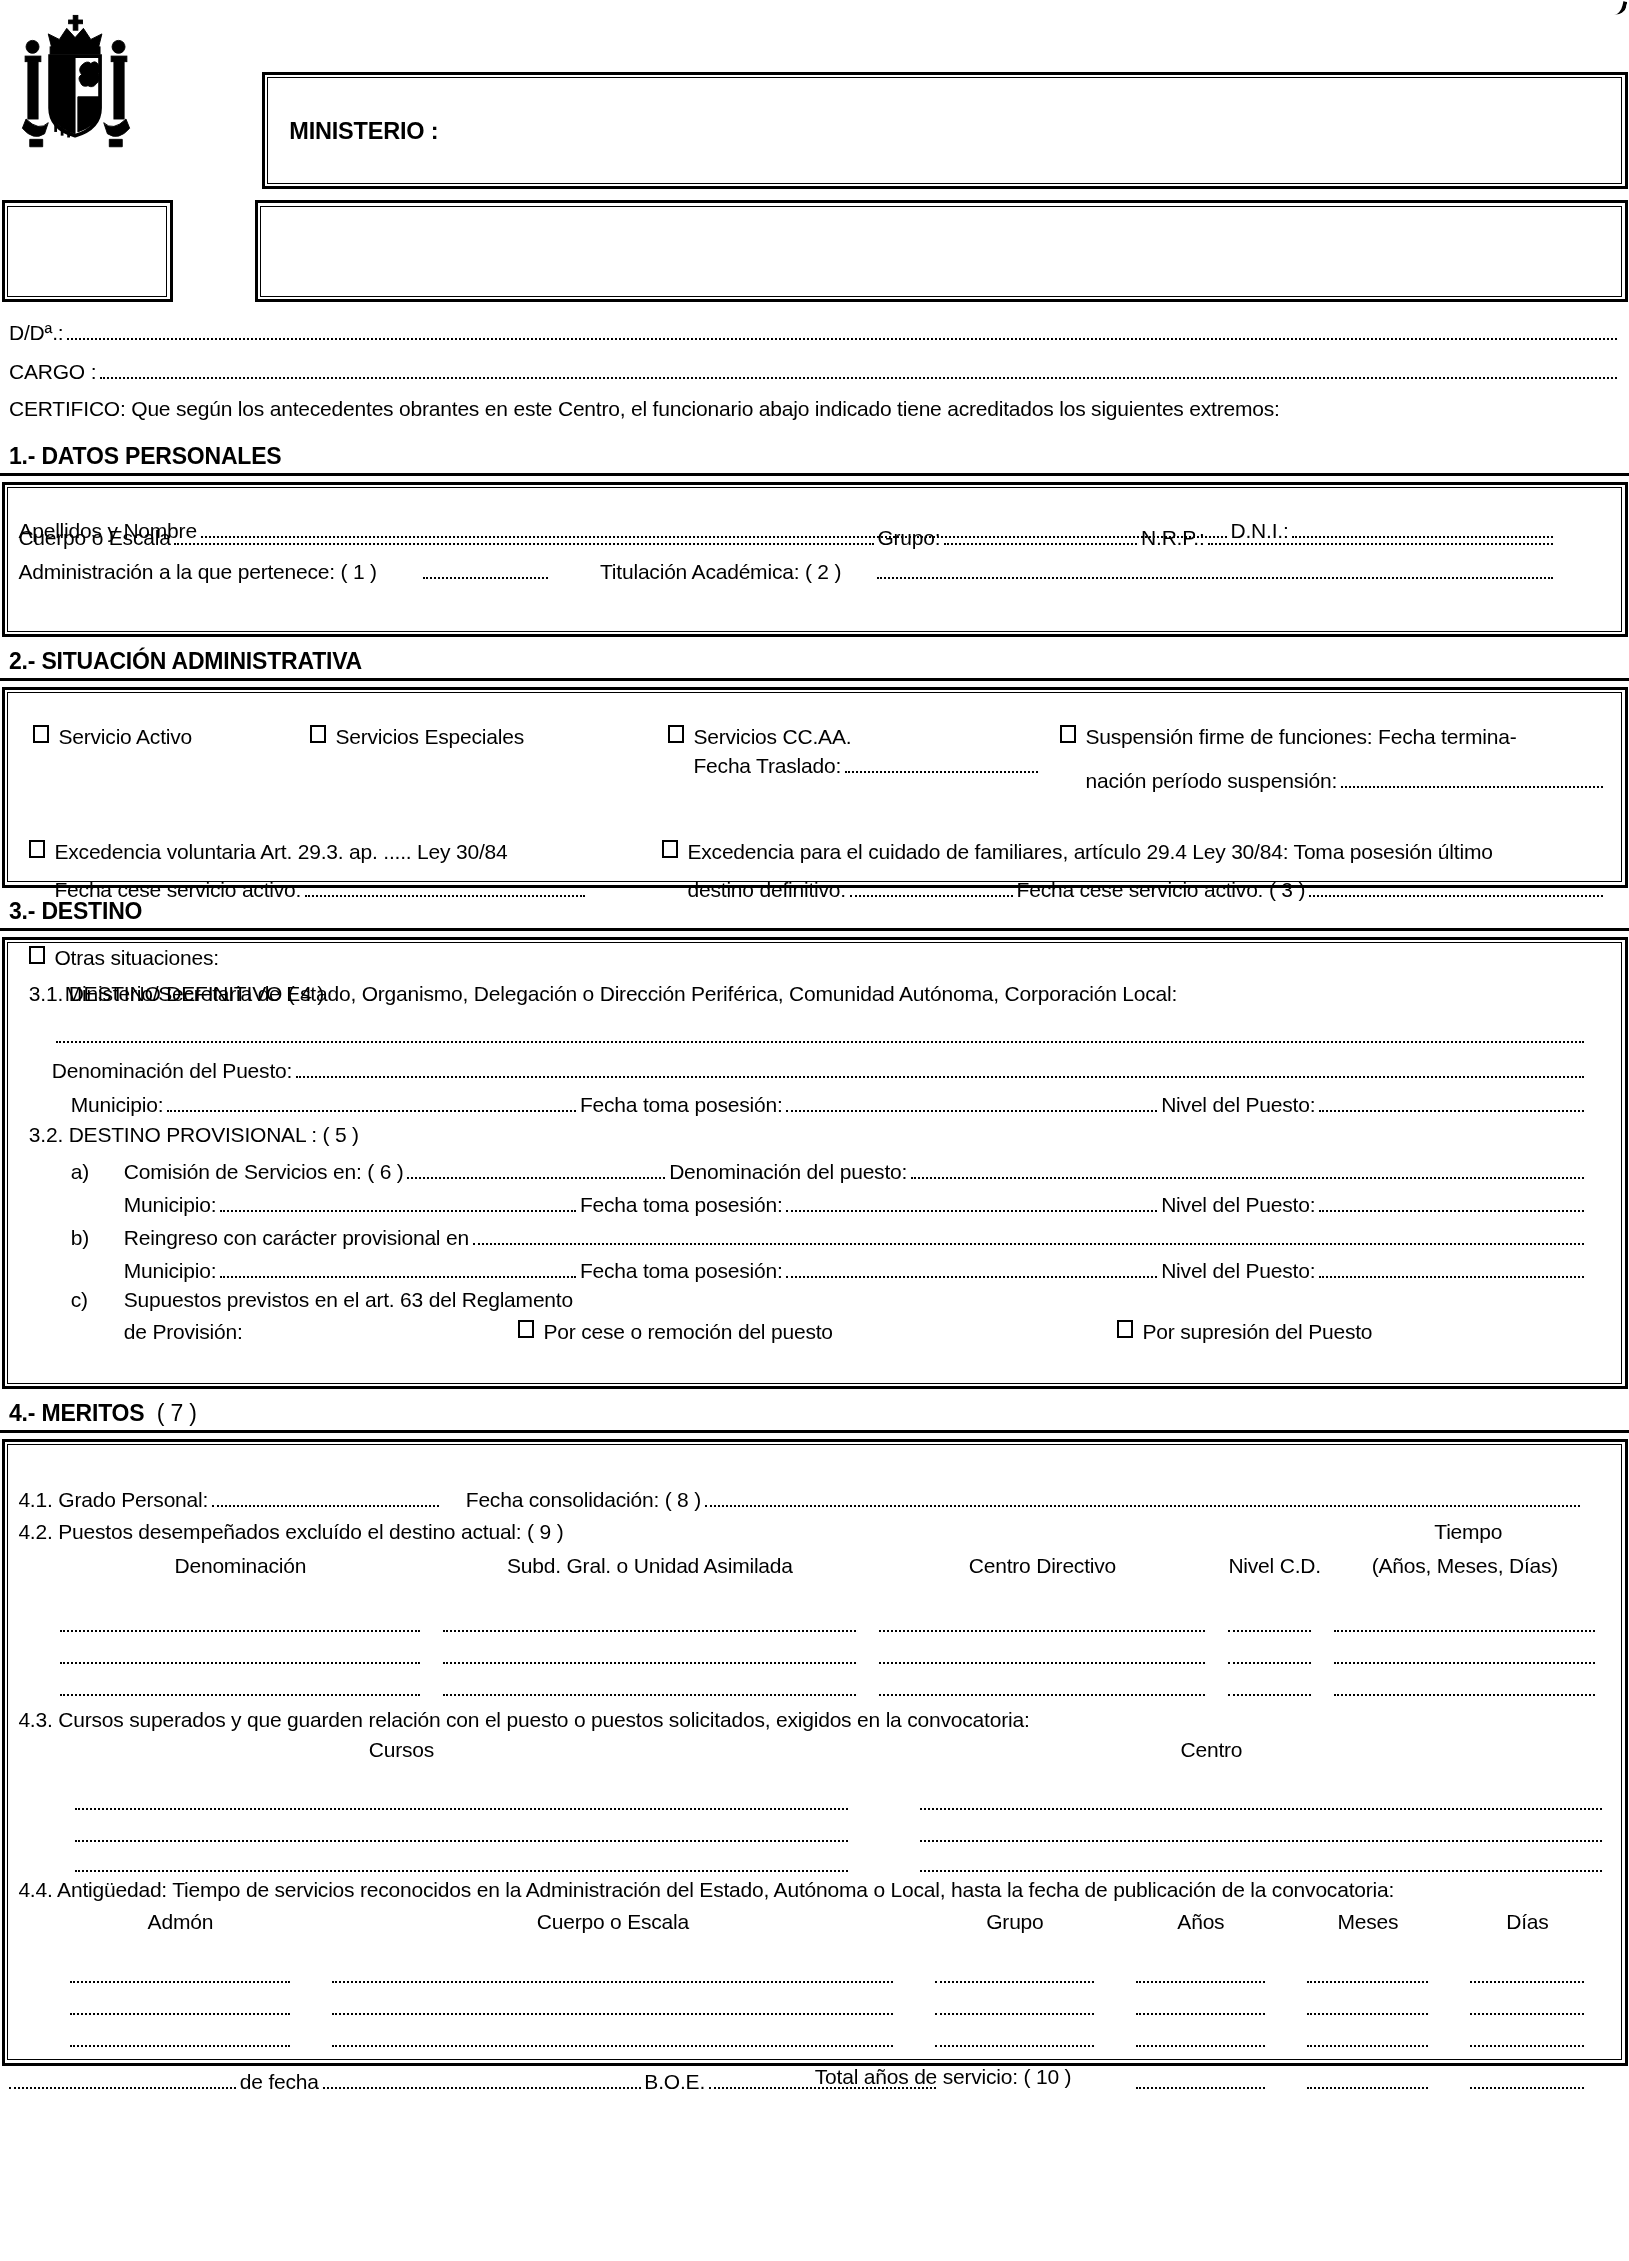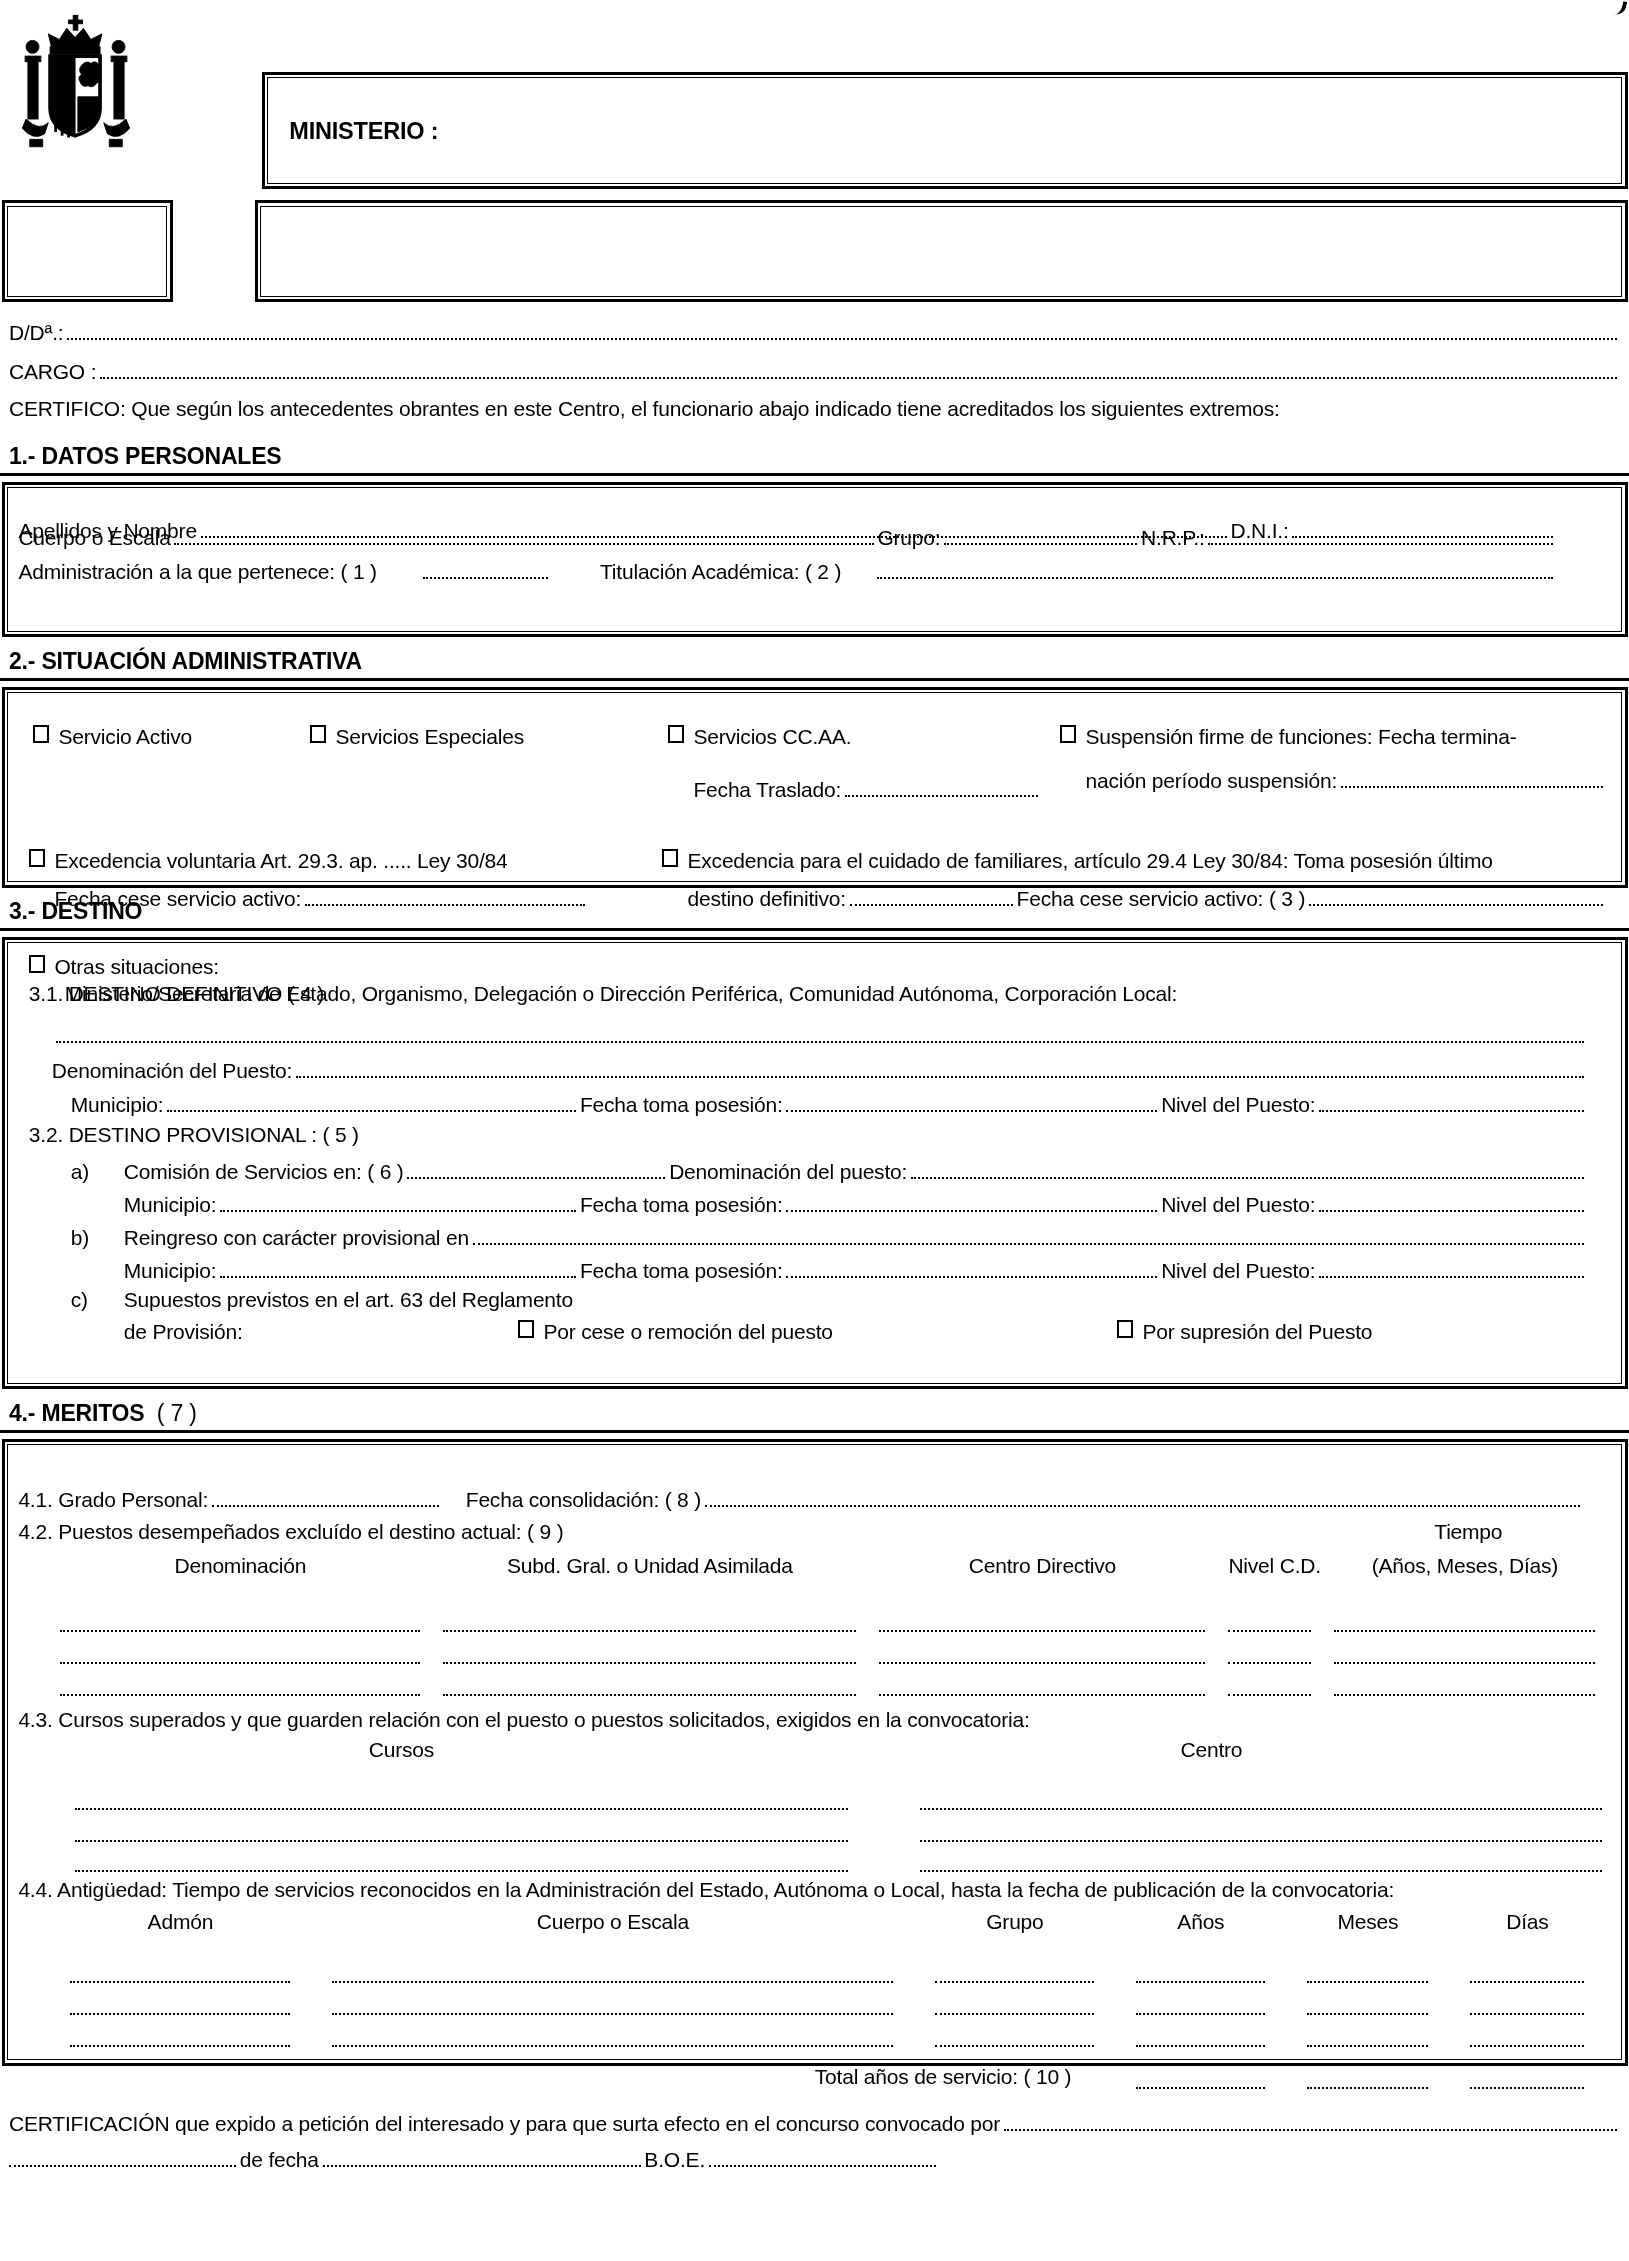--- a/index.html
+++ b/index.html
@@ -171,7 +171,7 @@
           <span class="cb"></span>
           <div>
             <div>Servicios CC.AA.</div>
-            <div class="tline" style="margin-top:25px;">
+            <div class="tline" style="margin-top:1px;">
               <span class="lab">Fecha Traslado:</span>
               <span class="dotsf" style="width:193px;"></span>
             </div>

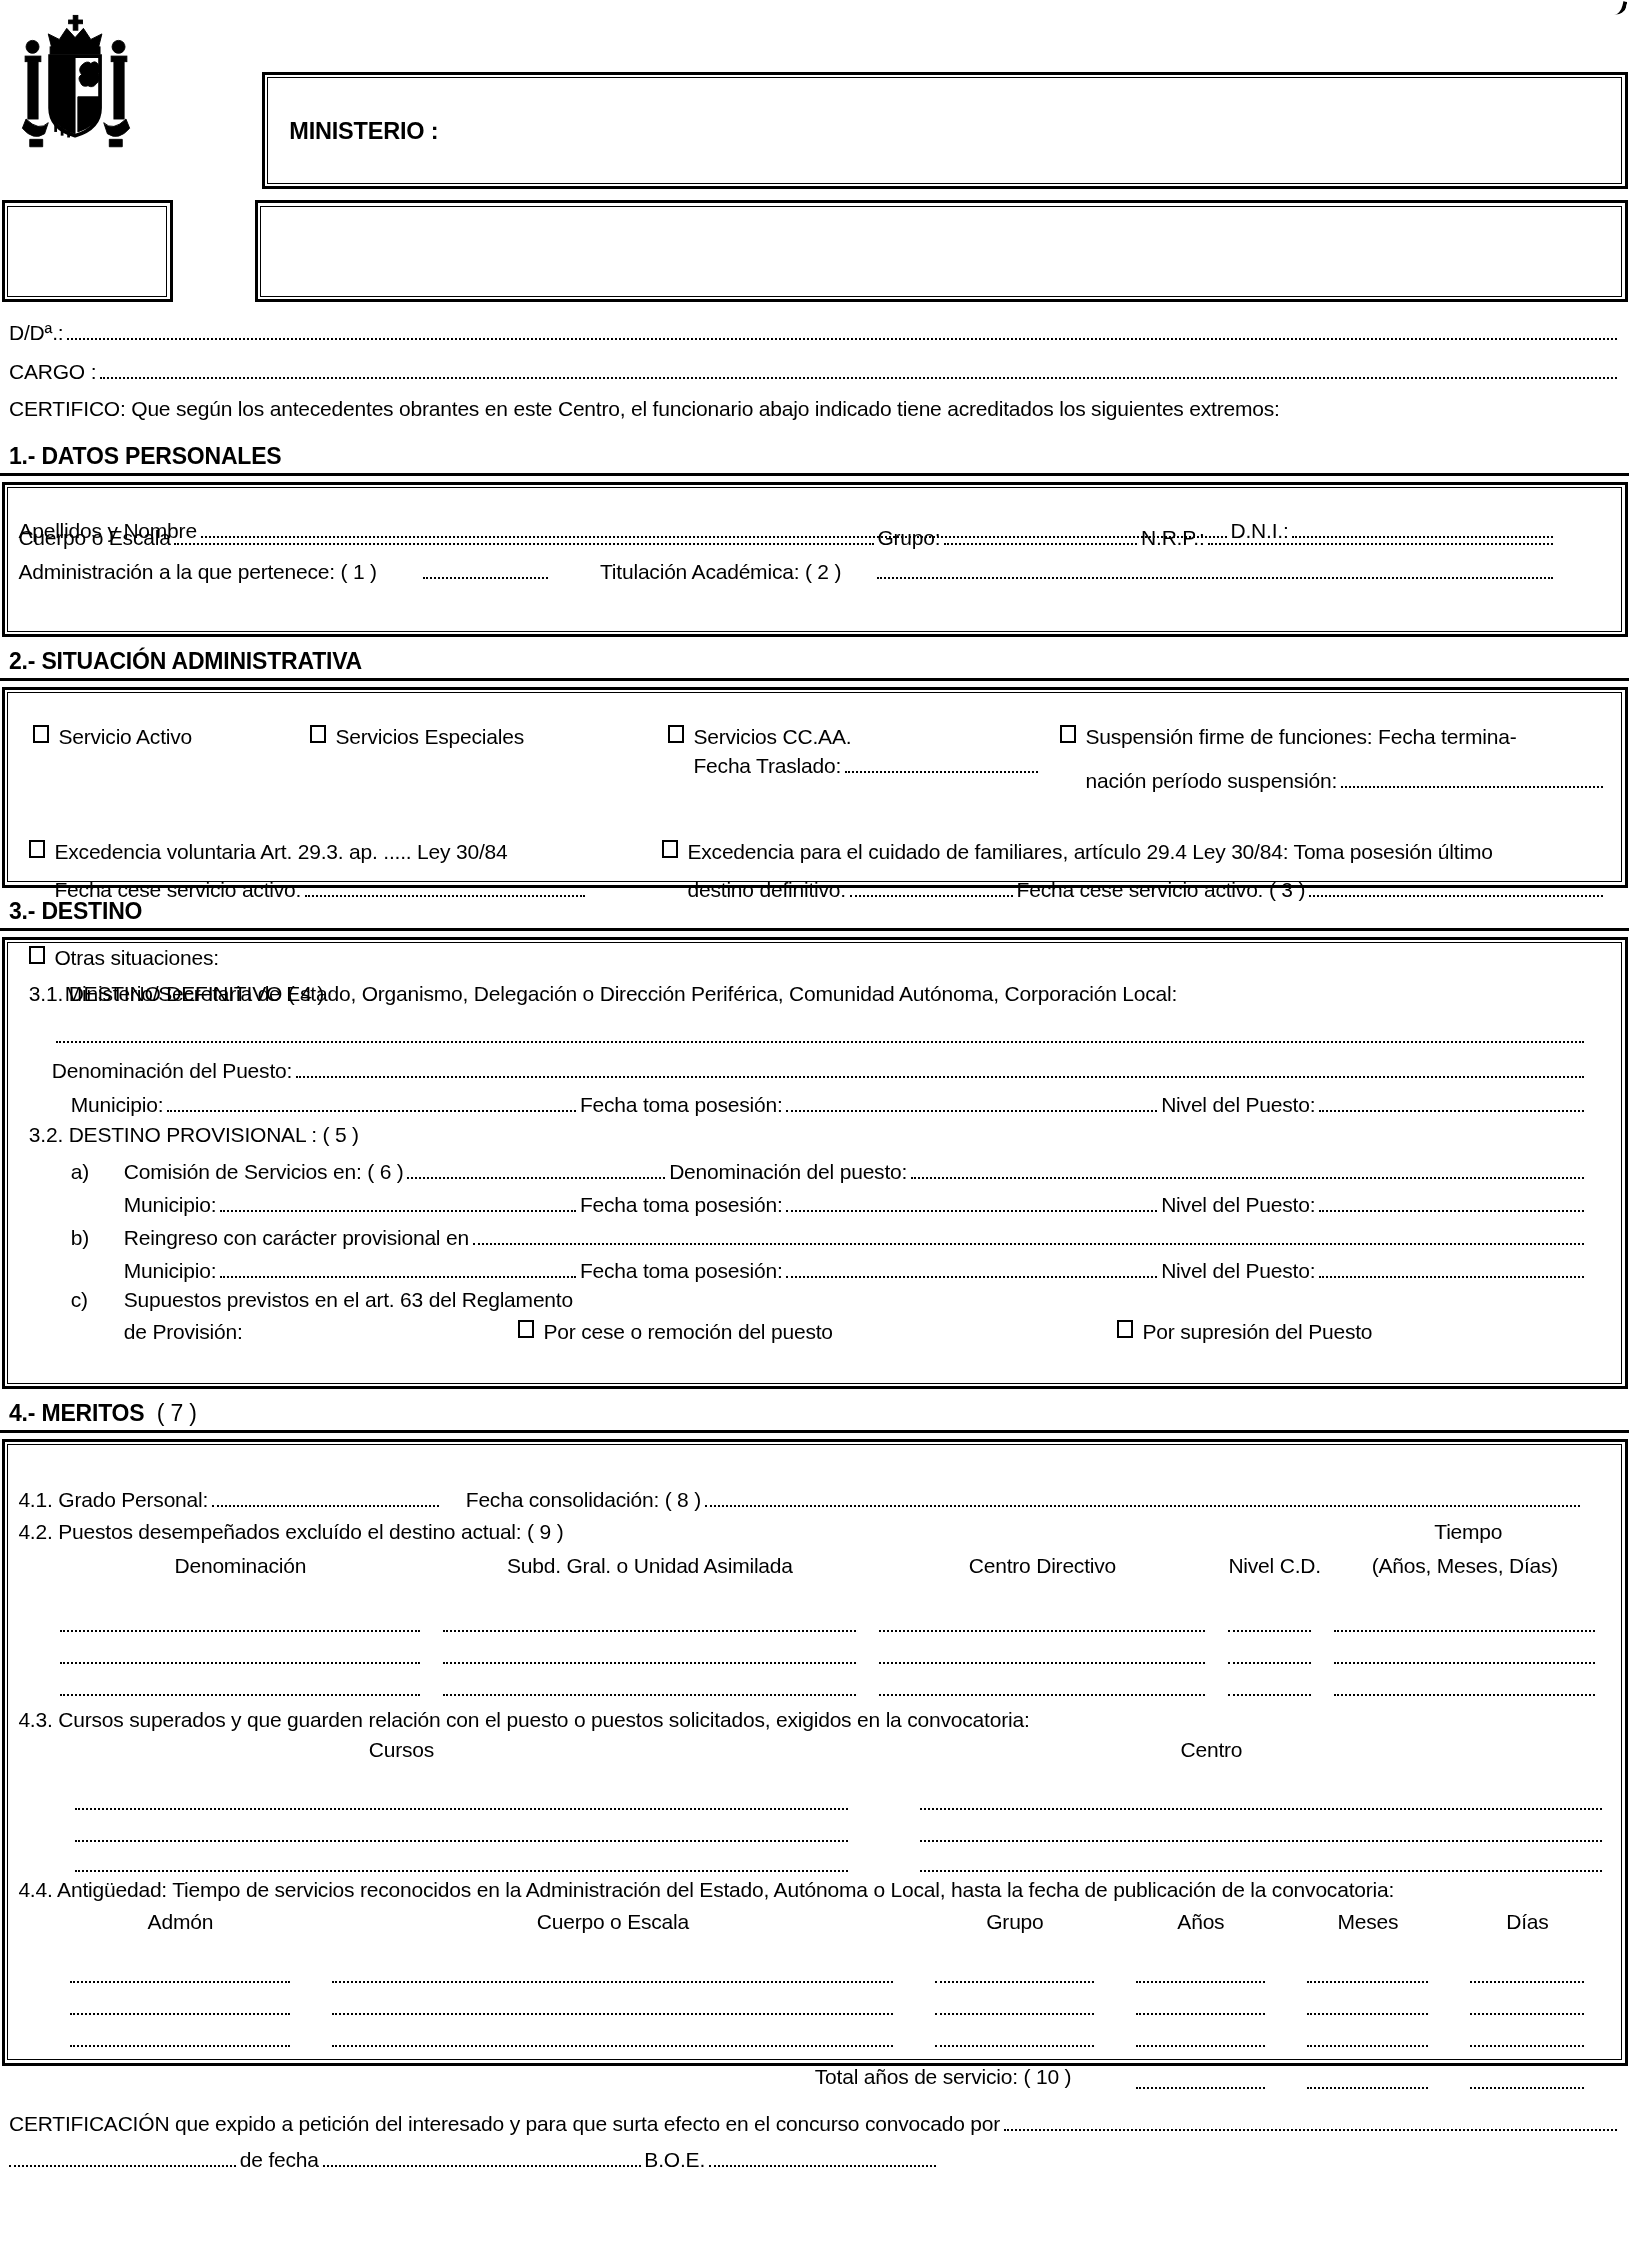--- a/index.html
+++ b/index.html
@@ -389,10 +389,6 @@
   </div>
 
   <div class="footer">
-    <div class="tline" style="margin-top:42px;height:36px;">
-      <span class="lab">CERTIFICACIÓN que expido a petición del interesado y para que surta efecto en el concurso convocado por</span>
-      <span class="dots"></span>
-    </div>
     <div class="tline" style="height:36px;">
       <span class="dotsf" style="width:227px;margin-left:0;"></span>
       <span class="lab">de fecha</span>

